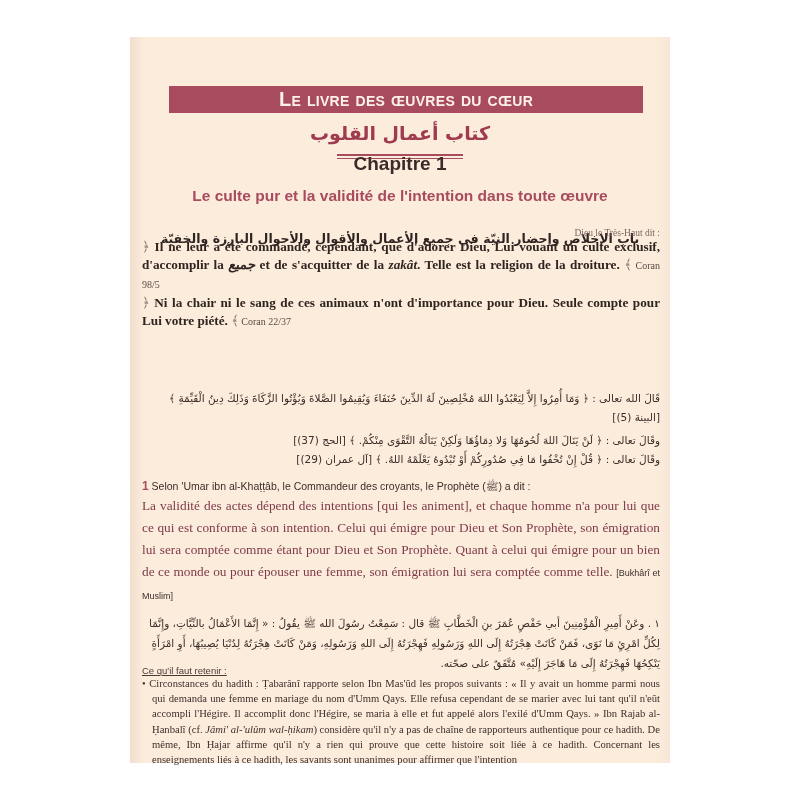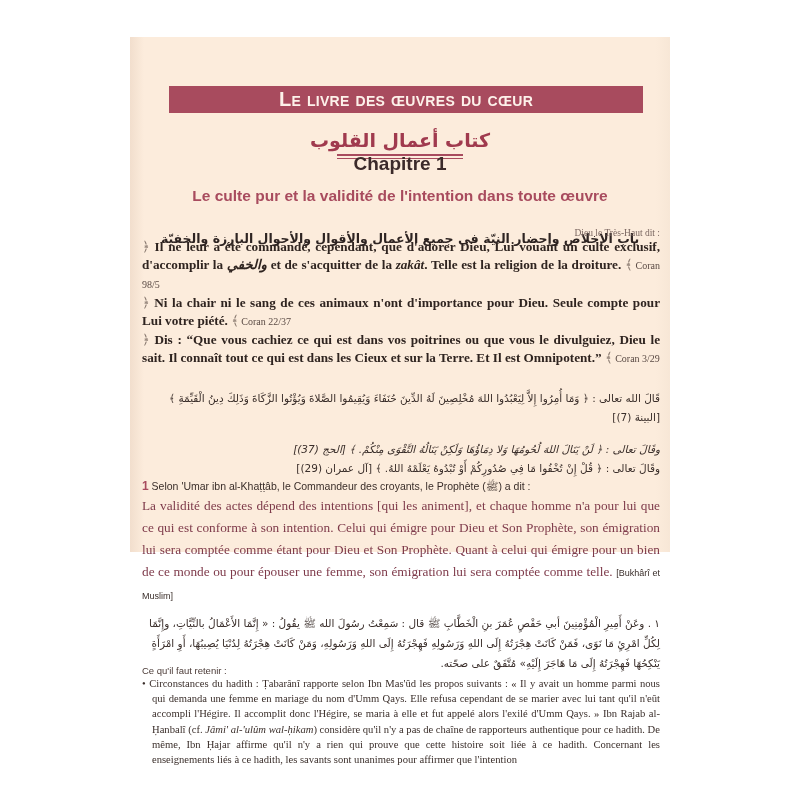--- a/index.html
+++ b/index.html
@@ -7,7 +7,7 @@
     width: 800px; height: 800px; background: #ffffff; position: relative; overflow: hidden;
   }
   .page {
-    position: absolute; left: 130px; top: 37px; width: 540px; height: 515px;
+    position: absolute; left: 130px; top: 37px; width: 540px; height: 726px;
     background: #fcecdc;
     background-image: linear-gradient(90deg, rgba(210,180,160,0.25) 0px, rgba(252,236,220,0) 14px, rgba(252,236,220,0) 526px, rgba(220,200,180,0.15) 540px);
     box-sizing: border-box;

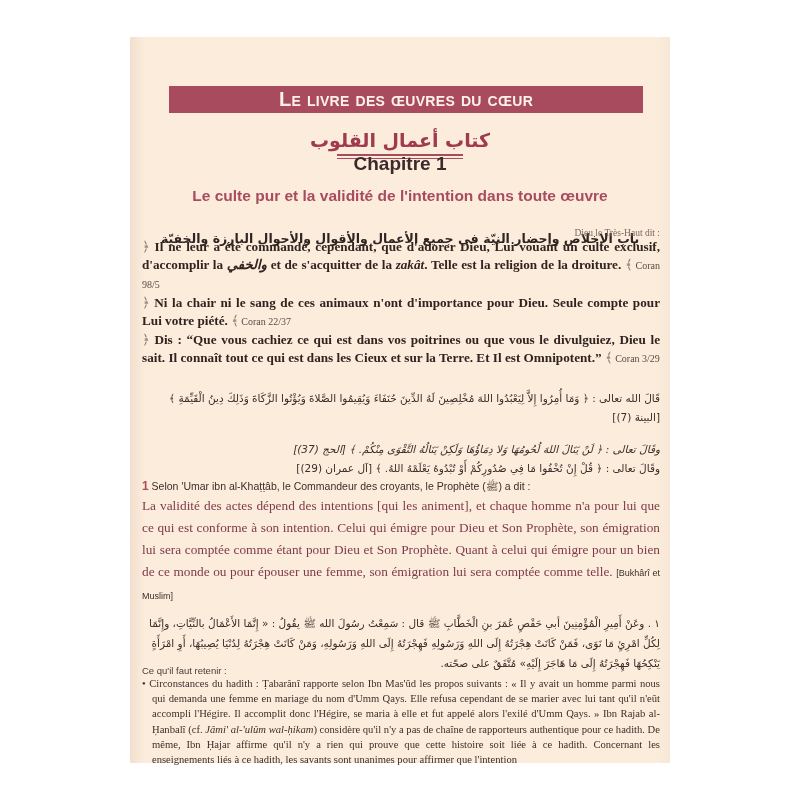--- a/index.html
+++ b/index.html
@@ -28,7 +28,7 @@
   }
   .banner span { font-size: 20px; }
   .ar-title {
-    position: absolute; left: 0; width: 540px; top: 92px;
+    position: absolute; left: 0; width: 540px; top: 85px;
     text-align: center; direction: rtl;
     font-family: "DejaVu Sans", sans-serif;
     font-weight: bold; font-size: 19px; color: #a03a4e;

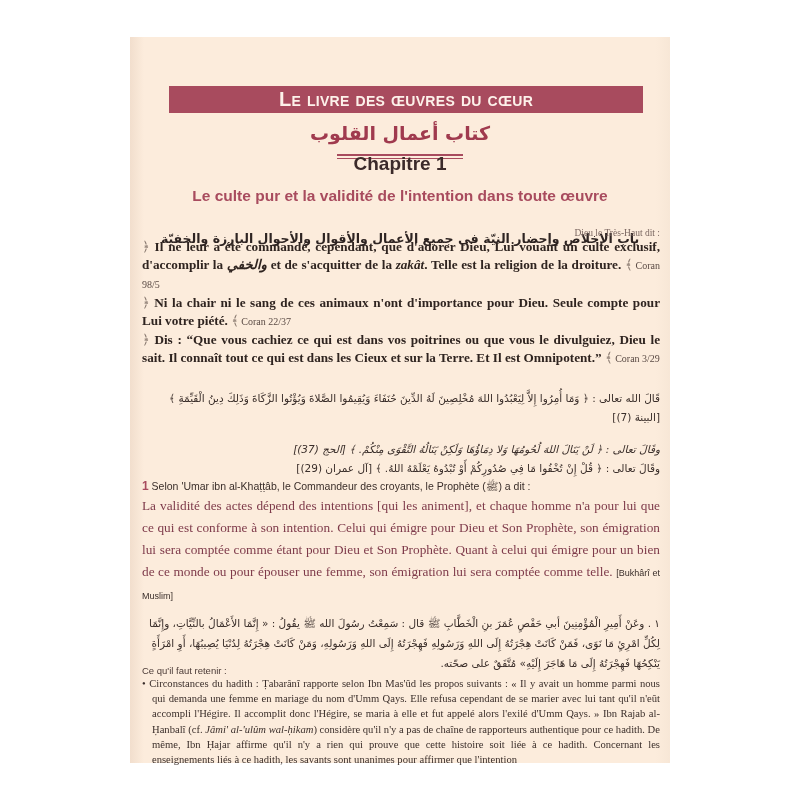--- a/index.html
+++ b/index.html
@@ -104,7 +104,7 @@
   <div class="block" style="top:191px;">
     <div class="small-label">Dieu le Très-Haut dit :</div>
     <div class="verse">
-      <span class="br">﴿</span><span> Il ne leur a été commandé, cependant, que d'adorer Dieu, Lui vouant un culte exclusif, d'accomplir la </span><i>والخفي</i><span> et de s'acquitter de la </span><i>zakât</i><span>. Telle est la religion de la droiture. </span><span class="br">﴾</span><span class="ref"> Coran 98/5</span>
+      <span class="br">﴿</span><span> Il ne leur a été commandé, cependant, que d'adorer Dieu, Lui vouant un culte exclusif, d'accomplir la </span><i>جميع</i><span> et de s'acquitter de la </span><i>zakât</i><span>. Telle est la religion de la droiture. </span><span class="br">﴾</span><span class="ref"> Coran 98/5</span>
     </div>
     <div class="verse">
       <span class="br">﴿</span><span> Ni la chair ni le sang de ces animaux n'ont d'importance pour Dieu. Seule compte pour Lui votre piété. </span><span class="br">﴾</span><span class="ref"> Coran 22/37</span>

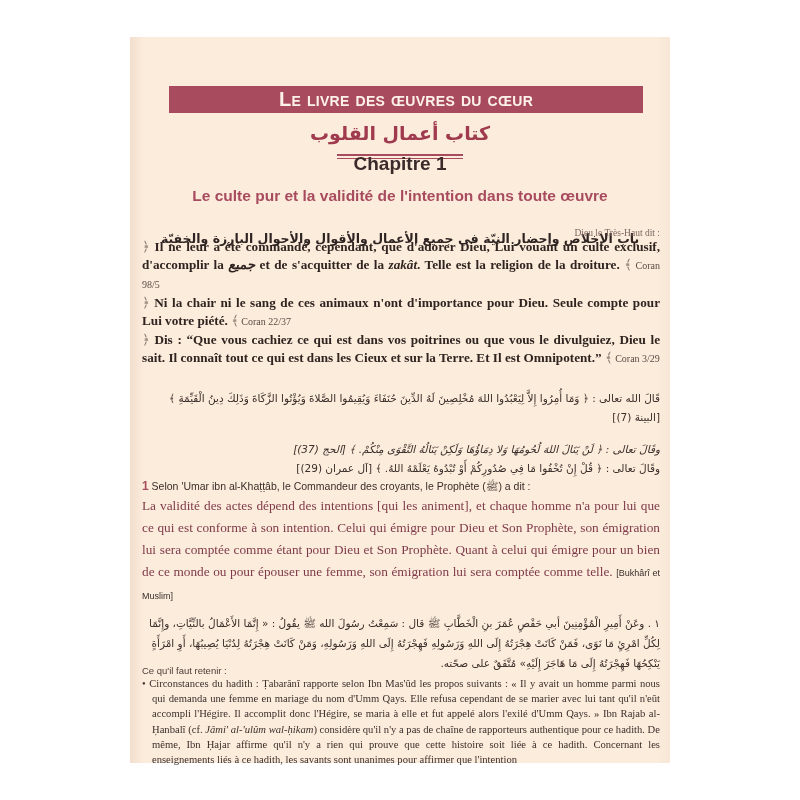--- a/index.html
+++ b/index.html
@@ -109,9 +109,6 @@
     <div class="verse">
       <span class="br">﴿</span><span> Ni la chair ni le sang de ces animaux n'ont d'importance pour Dieu. Seule compte pour Lui votre piété. </span><span class="br">﴾</span><span class="ref"> Coran 22/37</span>
     </div>
-    <div class="verse">
-      <span class="br">﴿</span><span> Dis : “Que vous cachiez ce qui est dans vos poitrines ou que vous le divulguiez, Dieu le sait. Il connaît tout ce qui est dans les Cieux et sur la Terre. Et Il est Omnipotent.” </span><span class="br">﴾</span><span class="ref"> Coran 3/29</span>
-    </div>
   </div>
 
   <div class="block" style="top:352px;">

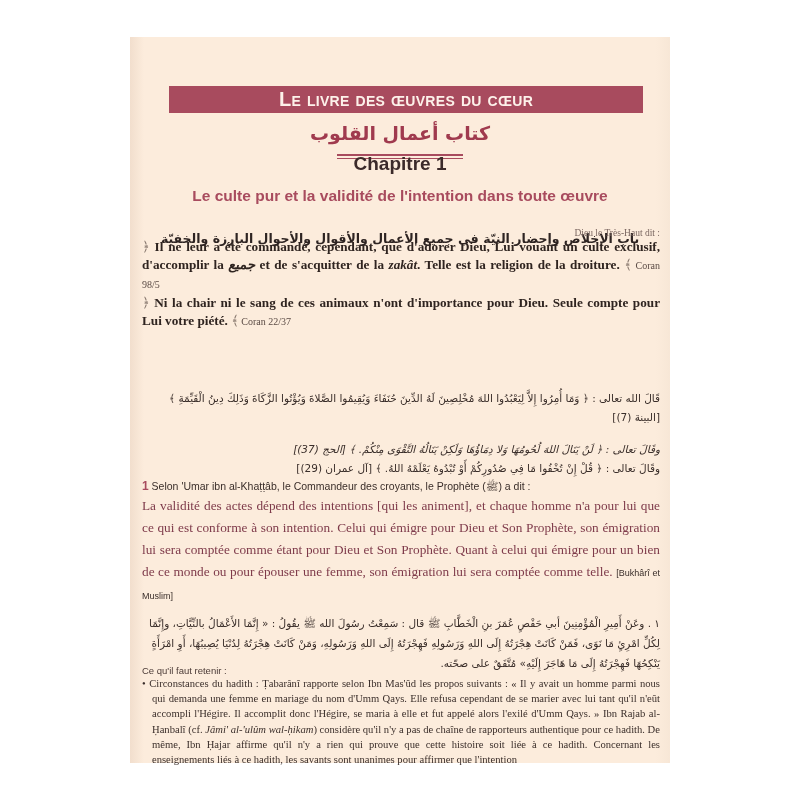--- a/index.html
+++ b/index.html
@@ -112,7 +112,7 @@
   </div>
 
   <div class="block" style="top:352px;">
-    <div class="ar-verse">قَالَ الله تعالى : ﴿ وَمَا أُمِرُوا إِلاَّ لِيَعْبُدُوا اللهَ مُخْلِصِينَ لَهُ الدِّينَ حُنَفَاءَ وَيُقِيمُوا الصَّلاةَ وَيُؤْتُوا الزَّكَاةَ وَذَلِكَ دِينُ الْقَيِّمَةِ ﴾ [البينة (7)]</div>
+    <div class="ar-verse">قَالَ الله تعالى : ﴿ وَمَا أُمِرُوا إِلاَّ لِيَعْبُدُوا اللهَ مُخْلِصِينَ لَهُ الدِّينَ حُنَفَاءَ وَيُقِيمُوا الصَّلاةَ وَيُؤْتُوا الزَّكَاةَ وَذَلِكَ دِينُ الْقَيِّمَةِ ﴾ [البينة (5)]</div>
     <div class="ar-verse" style="margin-top:13px;font-style:italic;">وقَالَ تعالى : ﴿ لَنْ يَنَالَ اللهَ لُحُومُهَا وَلا دِمَاؤُهَا وَلَكِنْ يَنَالُهُ التَّقْوَى مِنْكُمْ. ﴾ [الحج (37)]</div>
     <div class="ar-verse">وقَالَ تعالى : ﴿ قُلْ إِنْ تُخْفُوا مَا فِي صُدُورِكُمْ أَوْ تُبْدُوهُ يَعْلَمْهُ اللهُ. ﴾ [آل عمران (29)]</div>
   </div>

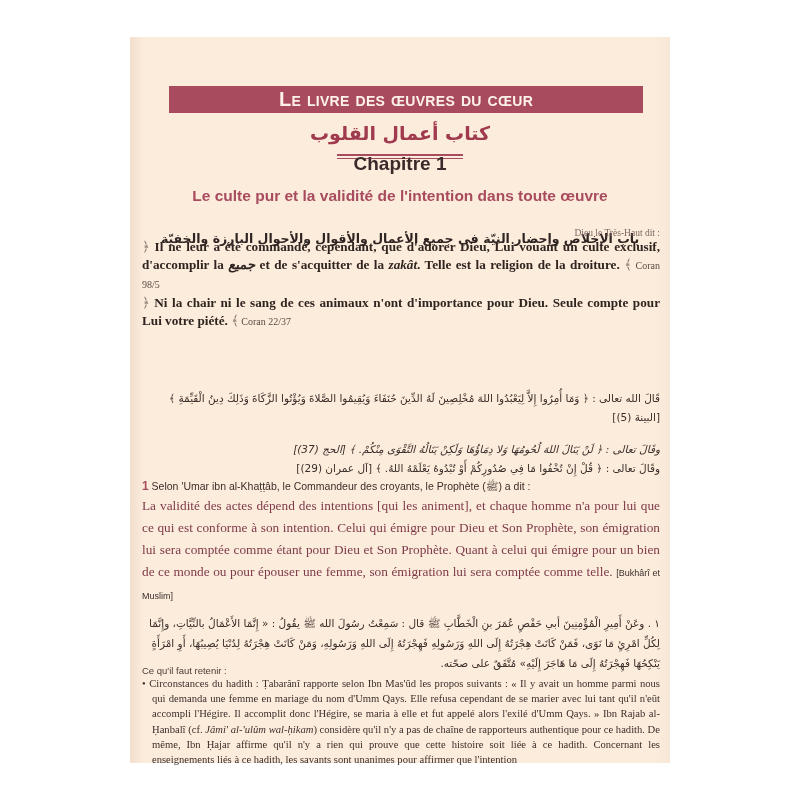--- a/index.html
+++ b/index.html
@@ -113,7 +113,7 @@
 
   <div class="block" style="top:352px;">
     <div class="ar-verse">قَالَ الله تعالى : ﴿ وَمَا أُمِرُوا إِلاَّ لِيَعْبُدُوا اللهَ مُخْلِصِينَ لَهُ الدِّينَ حُنَفَاءَ وَيُقِيمُوا الصَّلاةَ وَيُؤْتُوا الزَّكَاةَ وَذَلِكَ دِينُ الْقَيِّمَةِ ﴾ [البينة (5)]</div>
-    <div class="ar-verse" style="margin-top:13px;font-style:italic;">وقَالَ تعالى : ﴿ لَنْ يَنَالَ اللهَ لُحُومُهَا وَلا دِمَاؤُهَا وَلَكِنْ يَنَالُهُ التَّقْوَى مِنْكُمْ. ﴾ [الحج (37)]</div>
+    <div class="ar-verse" style="margin-top:4px;">وقَالَ تعالى : ﴿ لَنْ يَنَالَ اللهَ لُحُومُهَا وَلا دِمَاؤُهَا وَلَكِنْ يَنَالُهُ التَّقْوَى مِنْكُمْ. ﴾ [الحج (37)]</div>
     <div class="ar-verse">وقَالَ تعالى : ﴿ قُلْ إِنْ تُخْفُوا مَا فِي صُدُورِكُمْ أَوْ تُبْدُوهُ يَعْلَمْهُ اللهُ. ﴾ [آل عمران (29)]</div>
   </div>
 

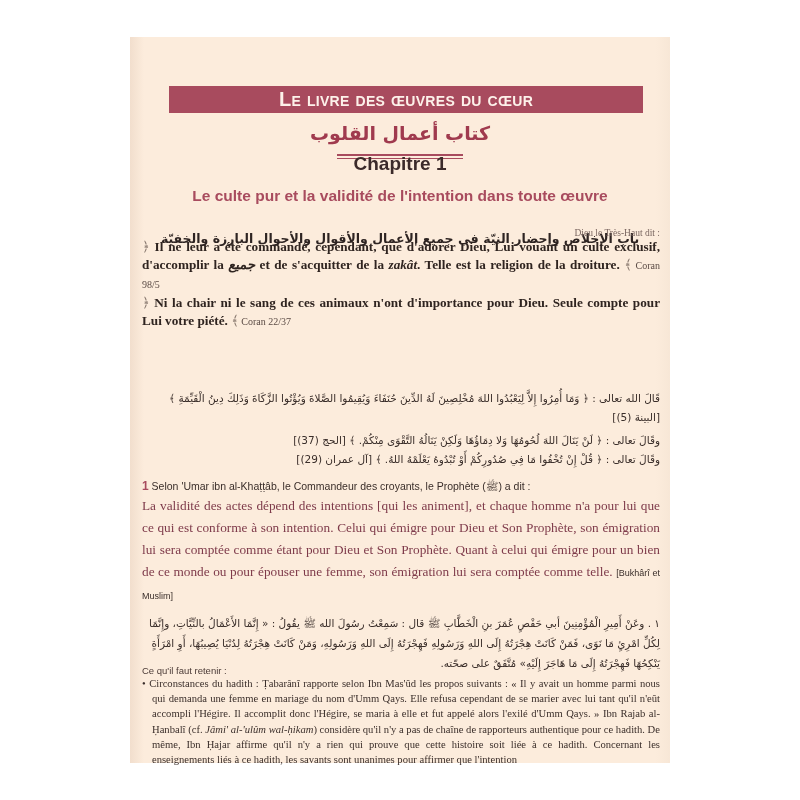--- a/index.html
+++ b/index.html
@@ -77,7 +77,7 @@
     text-align: justify;
   }
   .hadith-text .src { font-family: "Liberation Sans", sans-serif; font-size: 9px; color: #3a2e2a; }
-  .note-head { font-family: "Liberation Sans", sans-serif; font-size: 9.5px; color: #4a3a36; }
+  .note-head { font-family: "Liberation Sans", sans-serif; font-size: 9.5px; color: #4a3a36; text-decoration: underline; }
   .note {
     font-family: "Liberation Serif", serif; font-size: 10.6px; line-height: 15.2px; color: #3a2e2a;
     text-align: justify; padding-left: 10px; text-indent: -10px;

